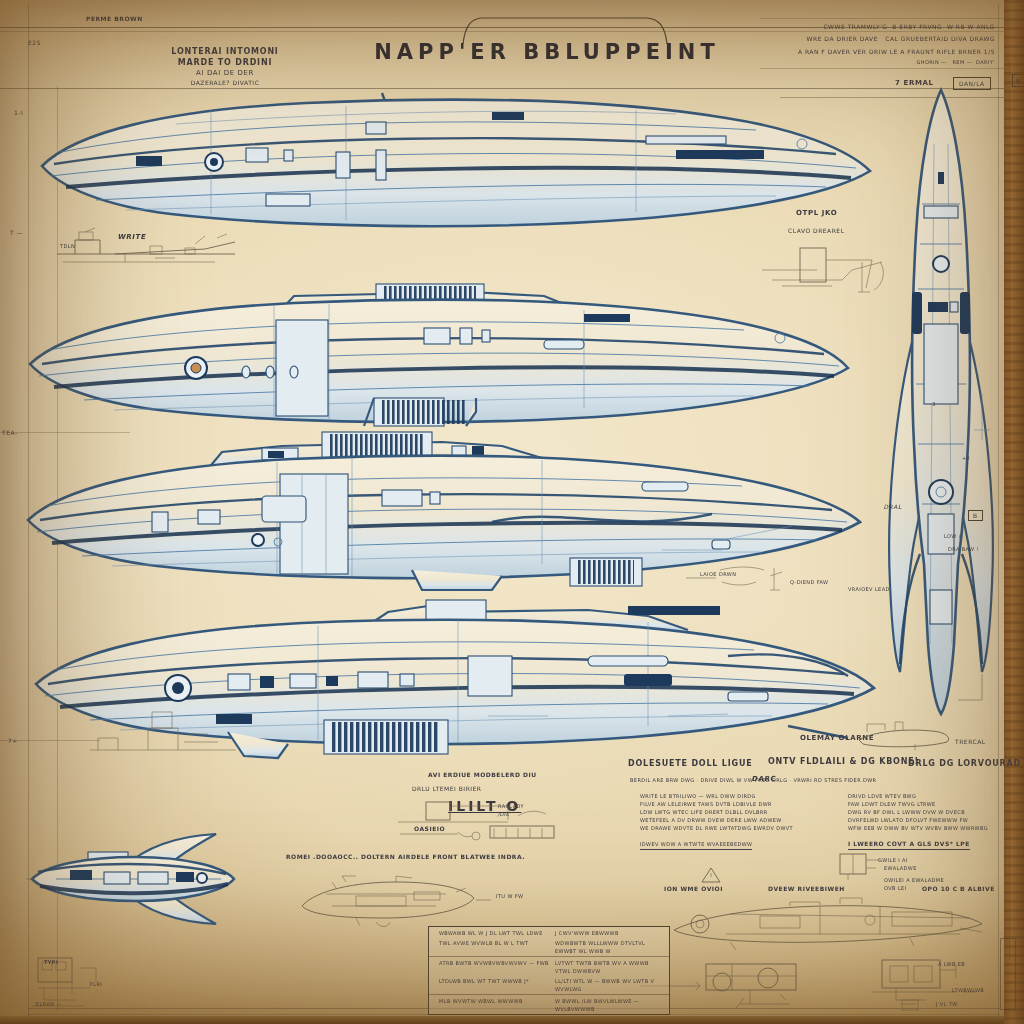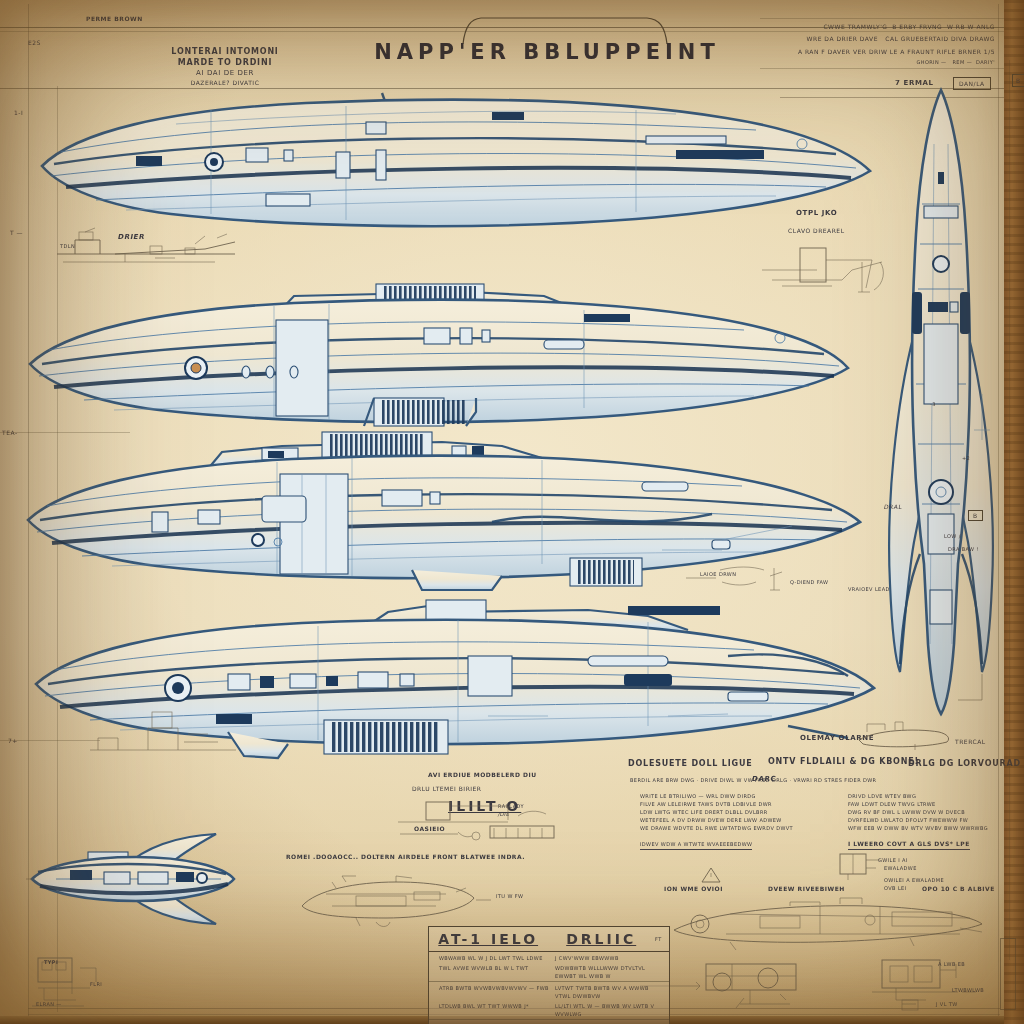--- a/index.html
+++ b/index.html
@@ -163,7 +163,7 @@
       <rect class="pencil2" x="95" y="22" width="12" height="8"></rect>
     <rect class="pencil2" x="130" y="24" width="10" height="6"></rect>
   </svg>
-  <div class="abs ink t7 tt bold" style="left:118px;top:232px;font-style:italic;">DRIER</div>
+  <div class="abs ink t7 tt bold" style="left:118px;top:232px;font-style:italic;">WRITE</div>
   <div class="abs ink t5 tt" style="left:60px;top:242px;">TDLN</div>
 
   <svg class="abs" style="left:762px;top:240px;" width="135" height="62" viewBox="0 0 135 62">

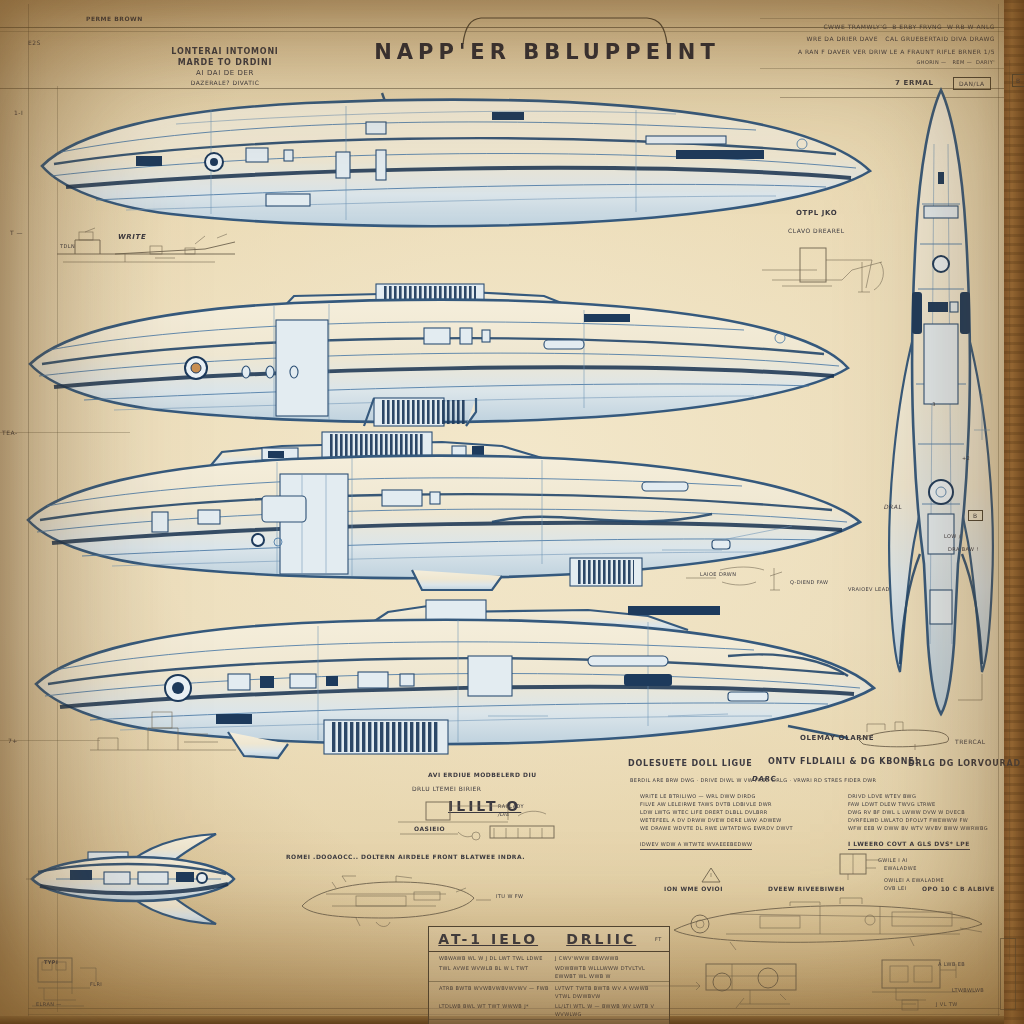--- a/index.html
+++ b/index.html
@@ -440,11 +440,6 @@
   <div class="abs ink t5 tt" style="left:90px;top:980px;">FLRI</div>
 
   <div class="abs" style="left:428px;top:926px;width:240px;border:1.5px solid #4e4534;background:rgba(238,224,192,.35);">
-    <div style="display:flex;border-bottom:1.2px solid #4e4534;align-items:center;height:24px;">
-      <div class="t10 tt bold ink" style="flex:1.1;text-align:center;letter-spacing:3px;">AT-1 IELO</div>
-      <div class="t10 tt bold ink" style="flex:1;text-align:center;letter-spacing:3px;">DRLIIC</div>
-      <div class="t5 tt ink" style="width:14px;">FT</div>
-    </div>
     <div style="display:flex;gap:6px;padding:2px 4px 1px 10px;">
       <div class="t5 tt ink" style="flex:1;">WBWAWB WL W J DL LWT  TWL LDWE</div>
       <div class="t5 tt ink" style="flex:1;">J CWV'WWW EBWWWB</div>

